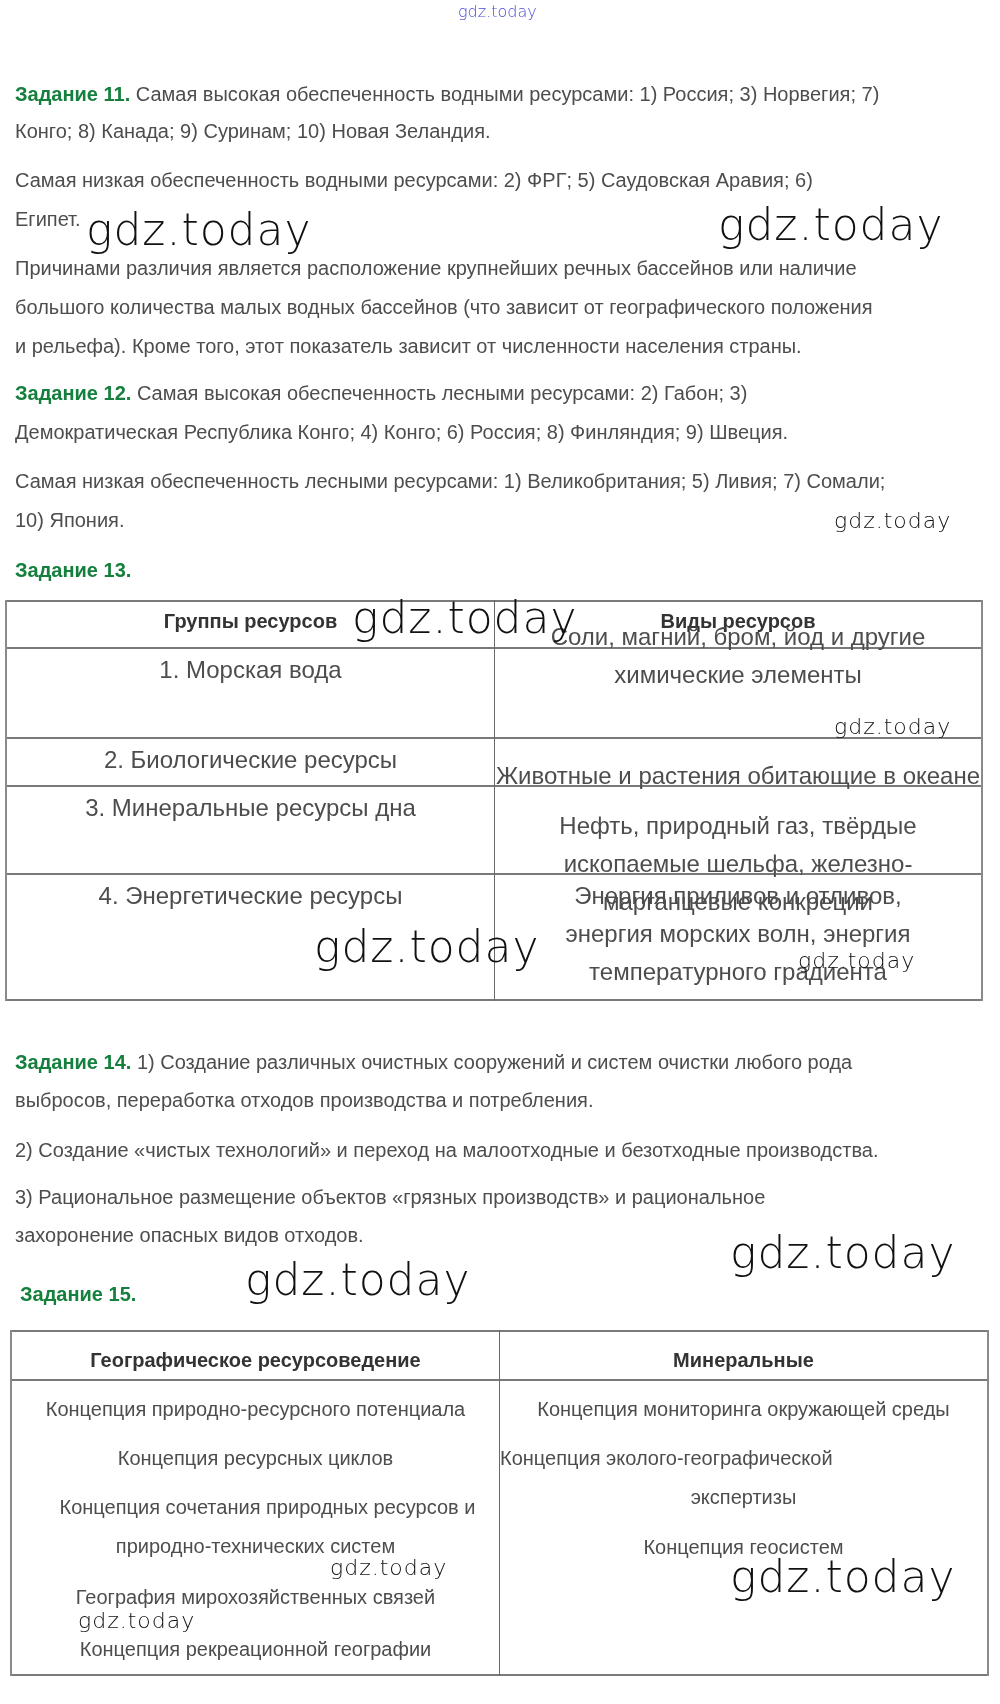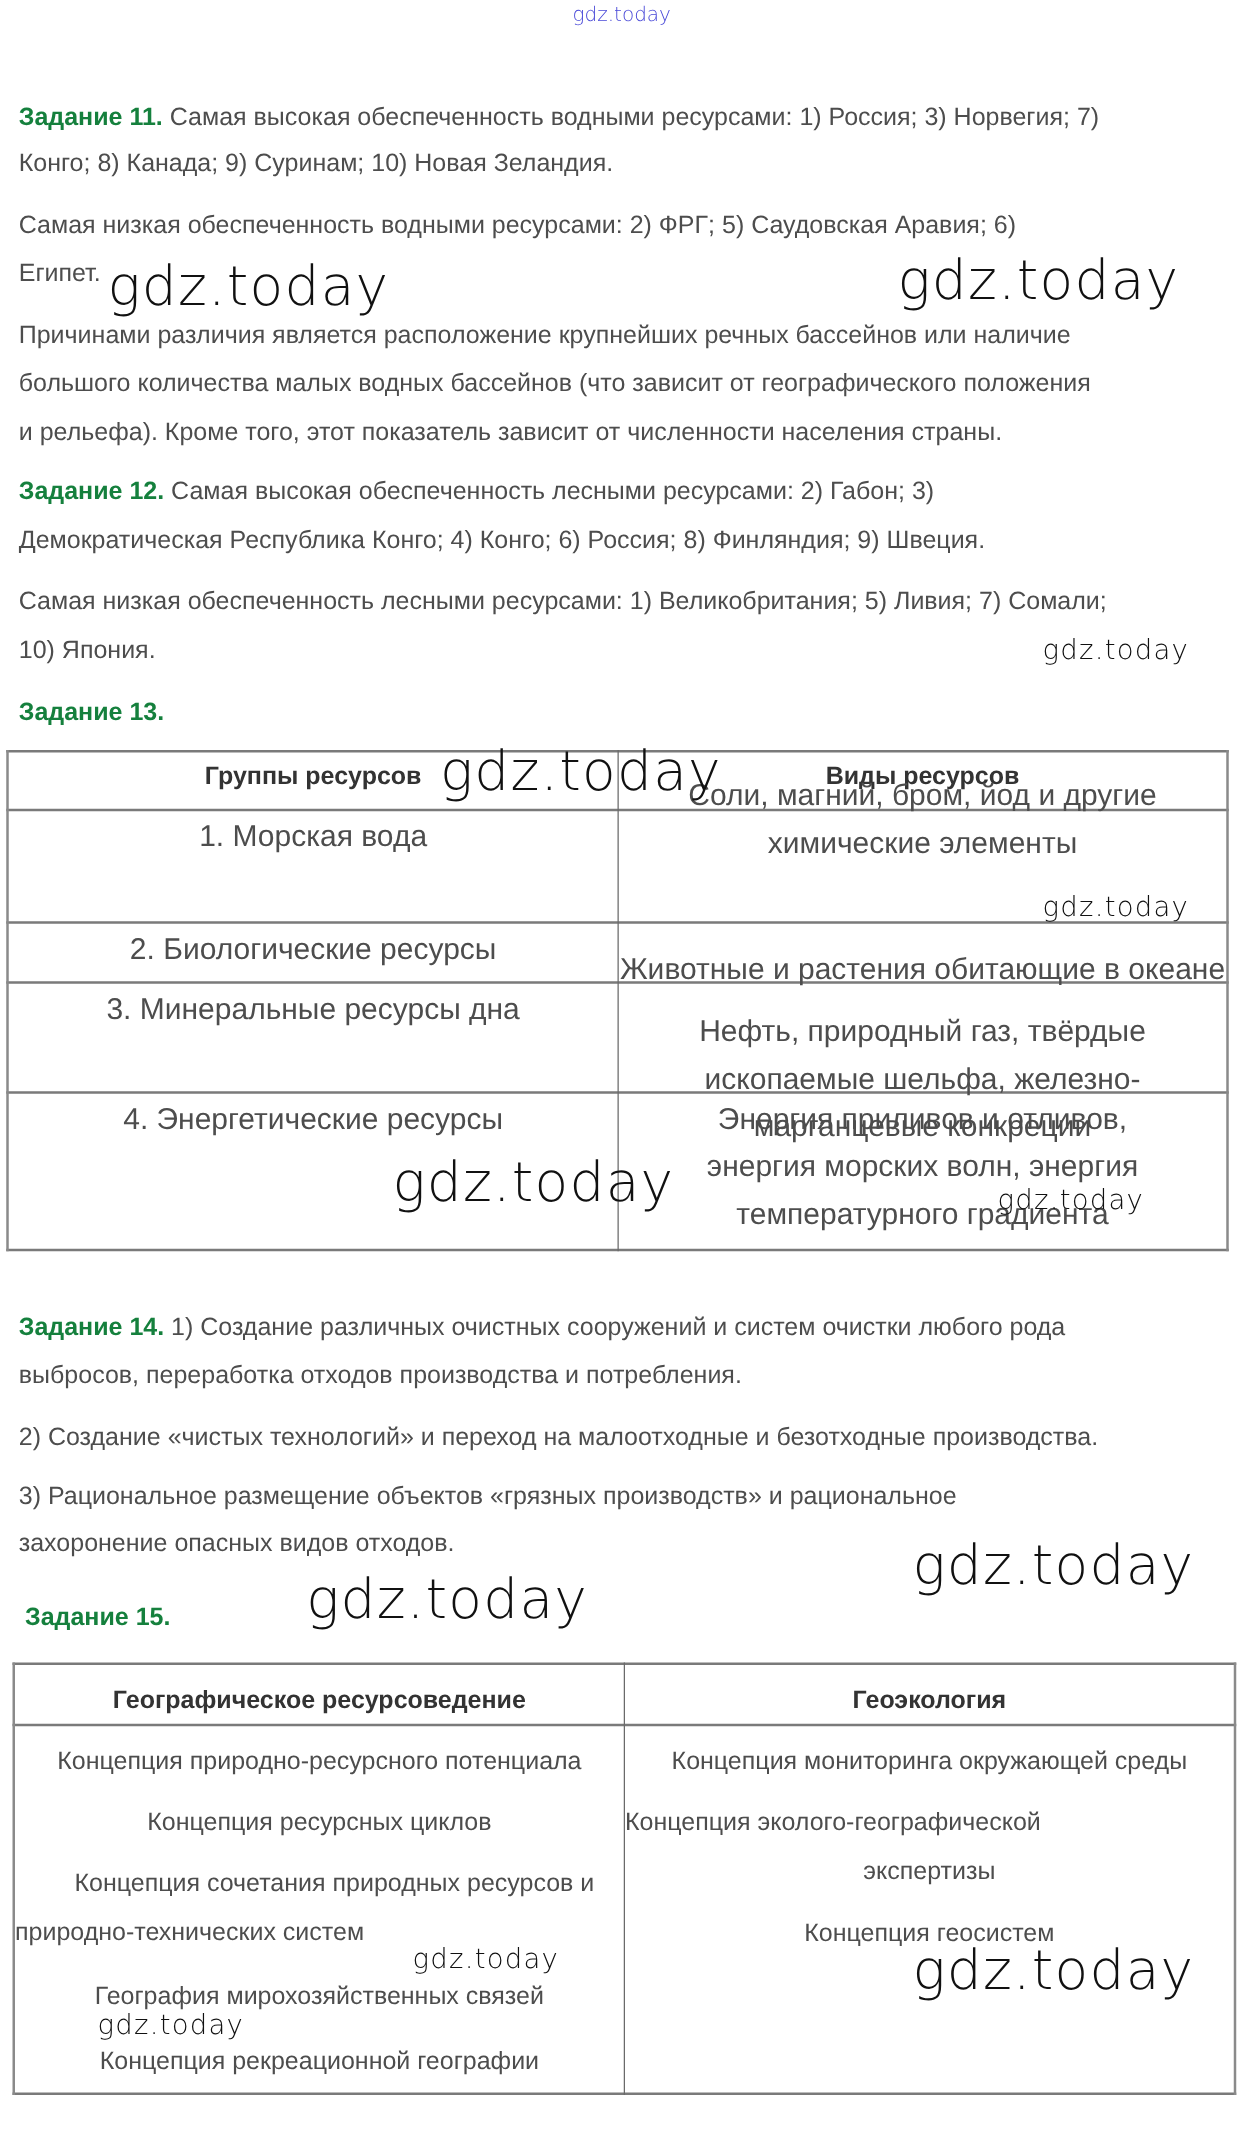--- a/index.html
+++ b/index.html
@@ -98,7 +98,7 @@
   <div class="vline2" style="left:987px; top:1330px; height:346px;"></div>
 
   <div class="hcell" style="left:12px; width:487px; top:1348px;">Географическое ресурсоведение</div>
-  <div class="hcell" style="left:500px; width:487px; top:1348px;">Геоэкология</div>
+  <div class="hcell" style="left:500px; width:487px; top:1348px;">Минеральные</div>
 
   <div class="abs p" style="left:12px; width:487px; text-align:center; top:1397px;">Концепция природно-ресурсного потенциала</div>
   <div class="abs p" style="left:12px; width:487px; text-align:center; top:1446px;">Концепция  ресурсных циклов</div>

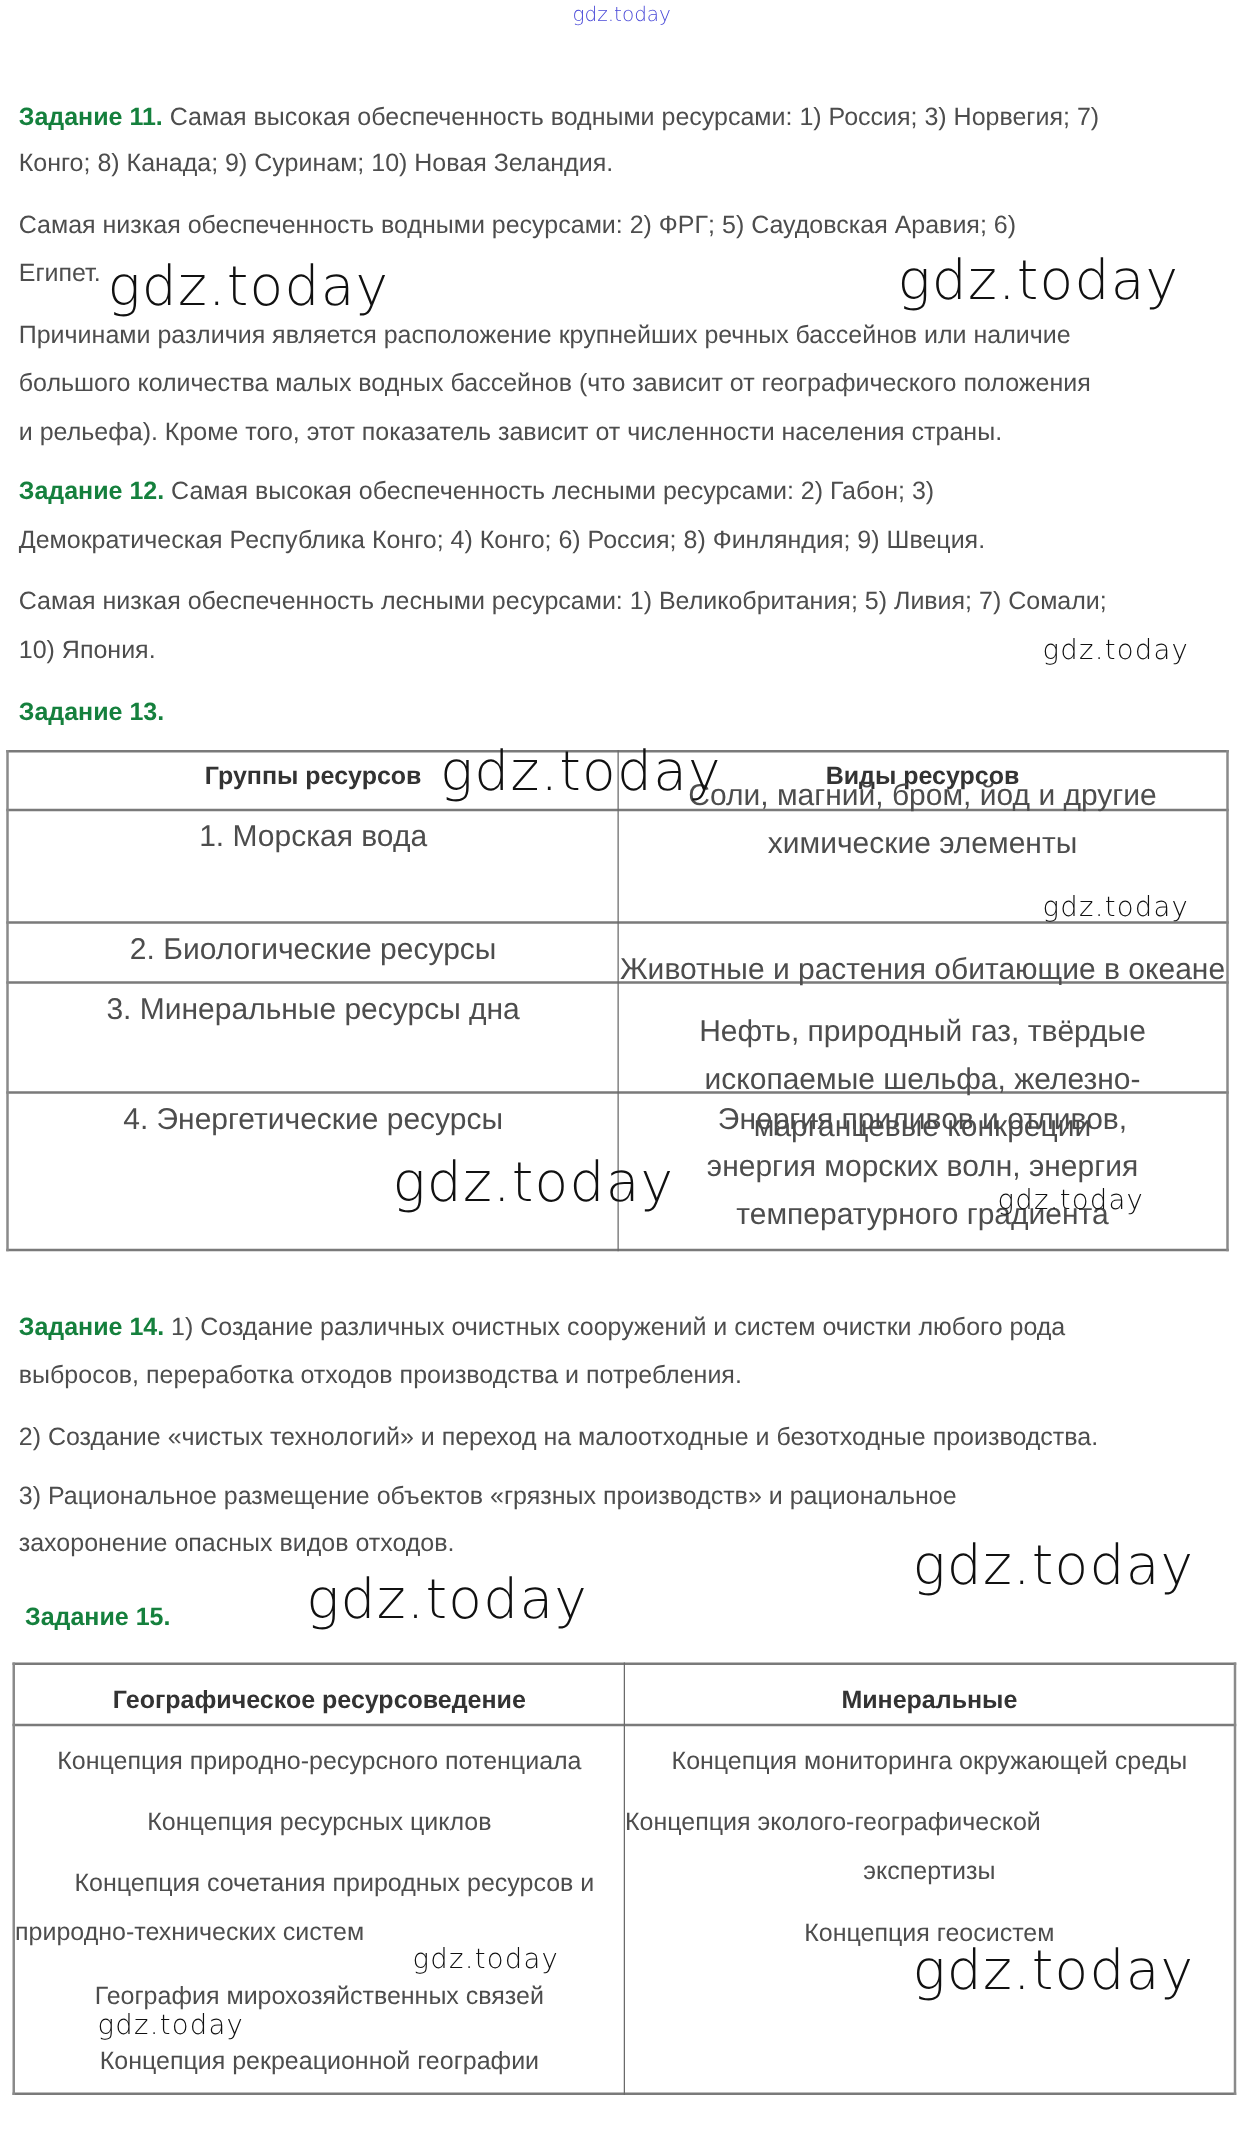--- a/index.html
+++ b/index.html
@@ -103,7 +103,7 @@
   <div class="abs p" style="left:12px; width:487px; text-align:center; top:1397px;">Концепция природно-ресурсного потенциала</div>
   <div class="abs p" style="left:12px; width:487px; text-align:center; top:1446px;">Концепция  ресурсных циклов</div>
   <div class="abs p" style="left:12px; width:487px; text-align:center; top:1495px;margin-left:12px;">Концепция сочетания природных ресурсов и</div>
-  <div class="abs p" style="left:12px; width:487px; text-align:left; top:1534px;">природно-технических систем</div>
+  <div class="abs p" style="left:12px; width:487px; text-align:center; top:1534px;">природно-технических систем</div>
   <div class="abs p" style="left:12px; width:487px; text-align:center; top:1585px;">География мирохозяйственных связей</div>
   <div class="abs p" style="left:12px; width:487px; text-align:center; top:1637px;">Концепция рекреационной географии</div>
 

